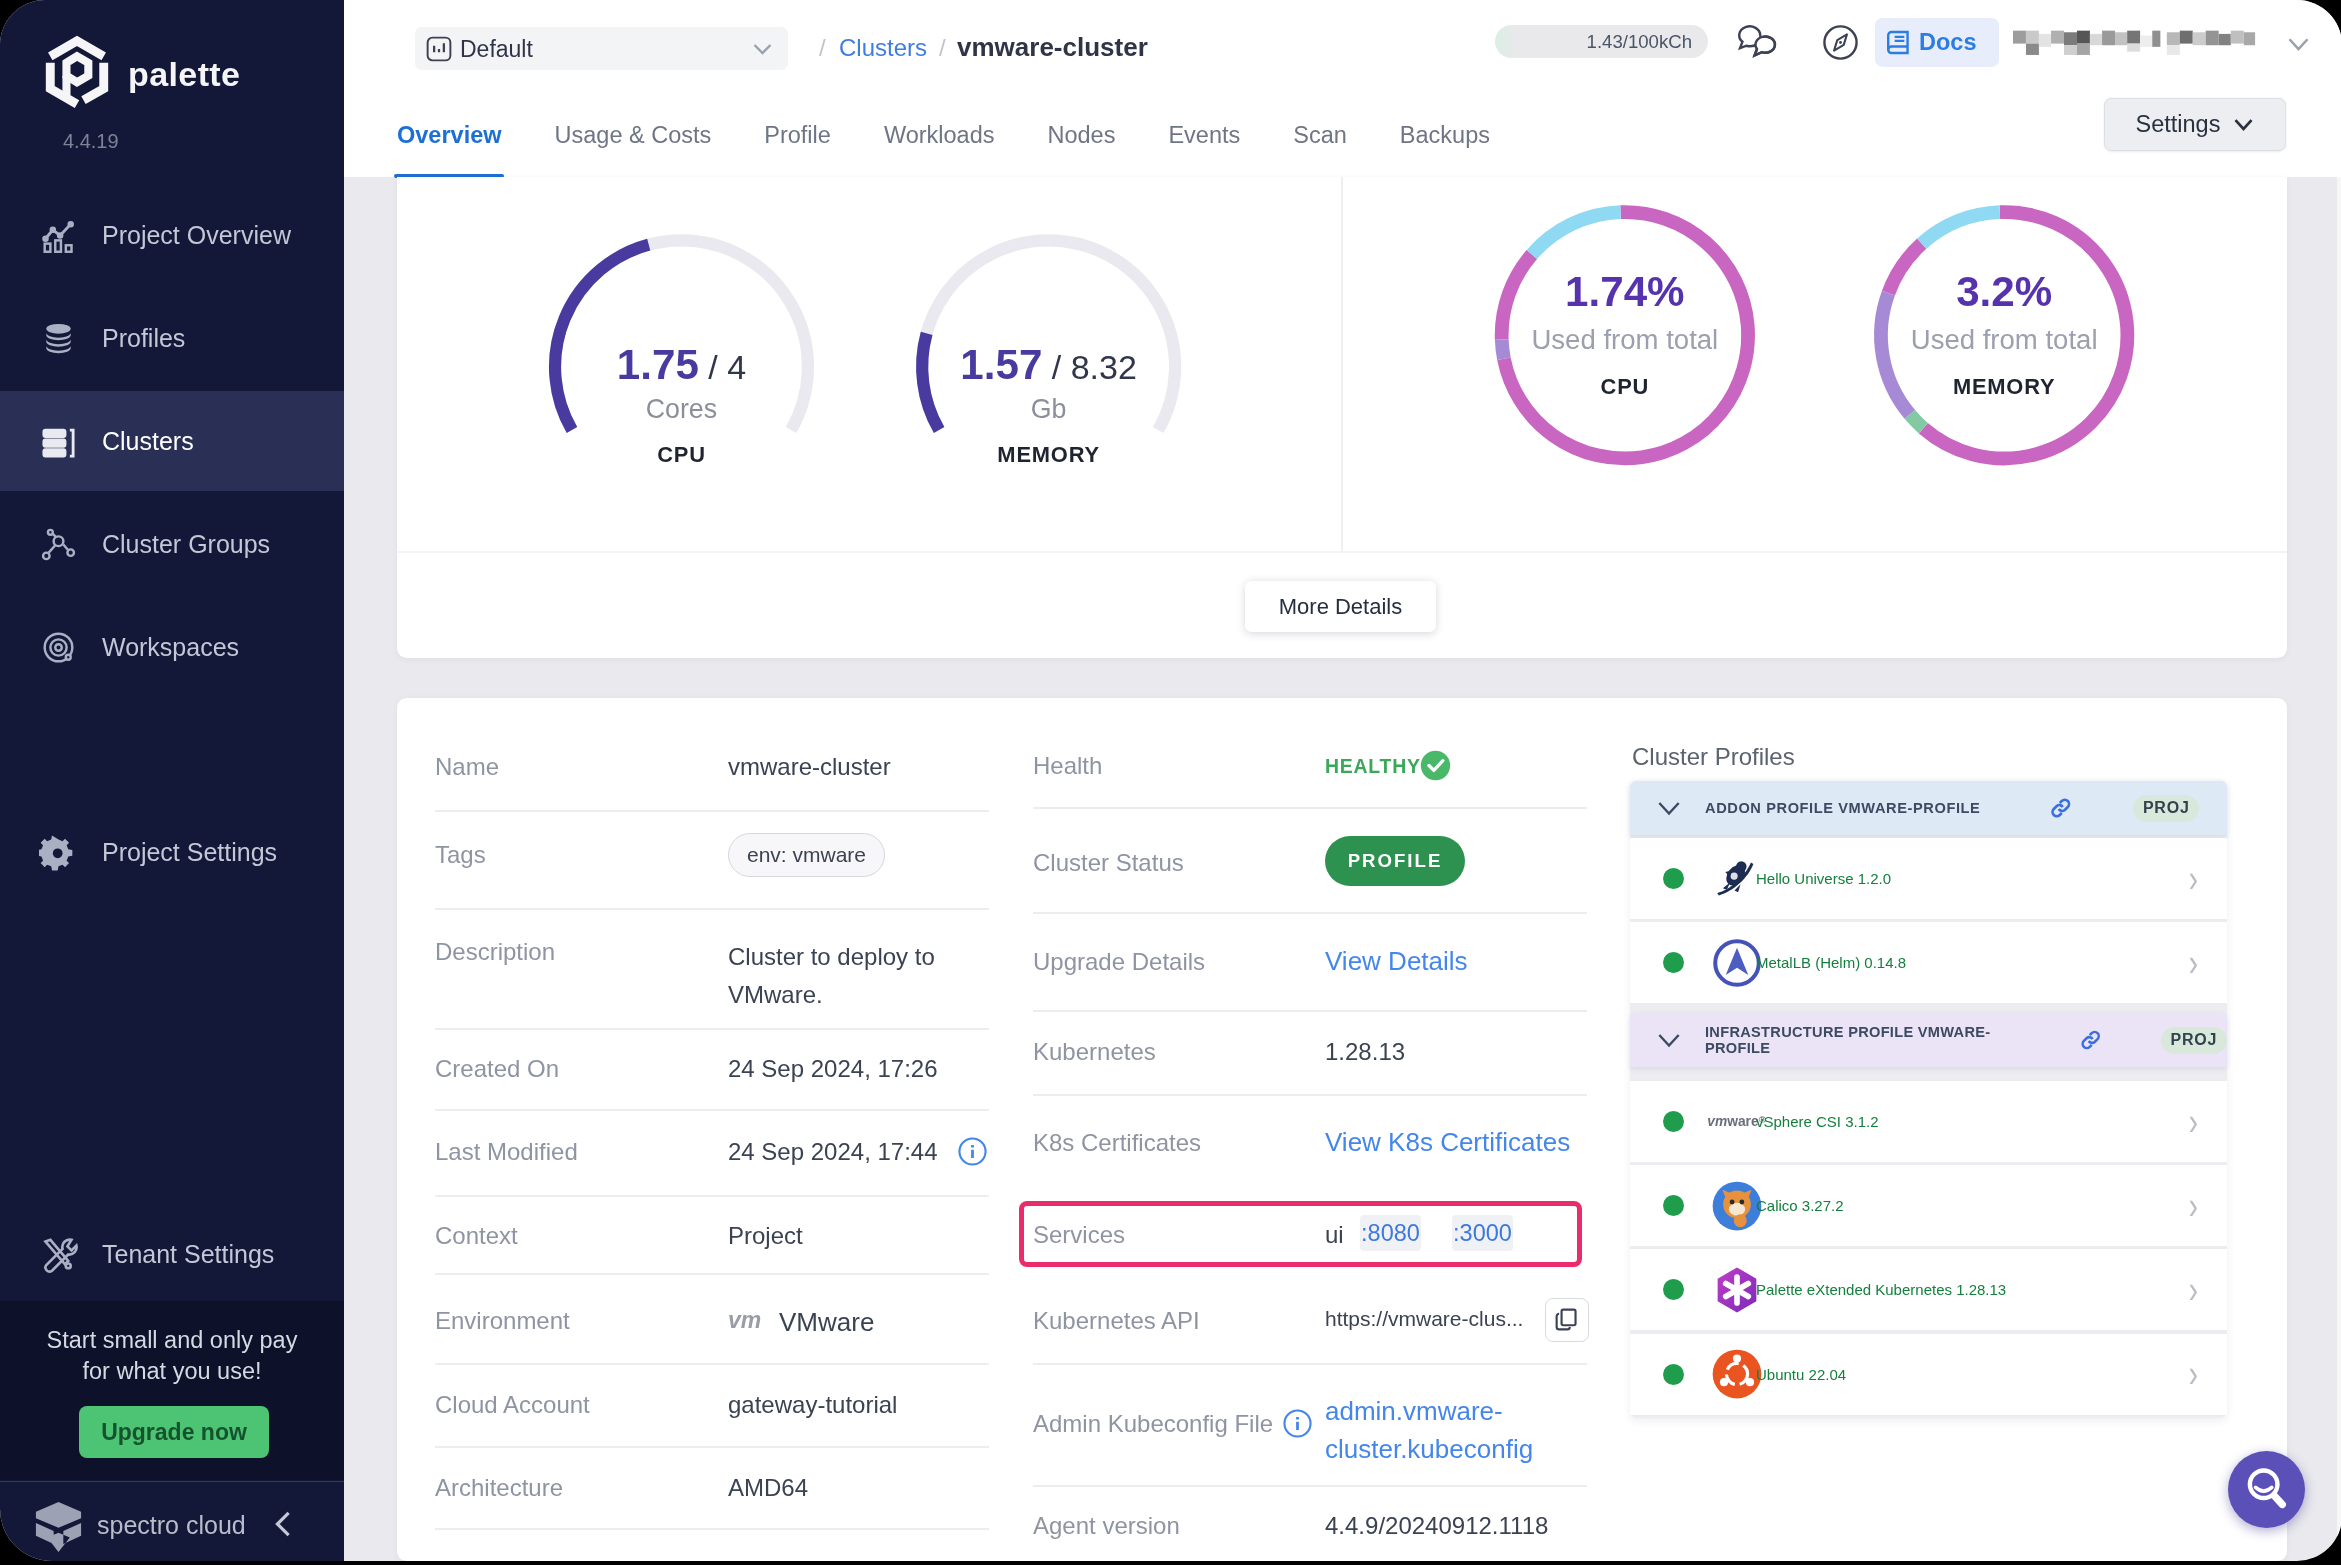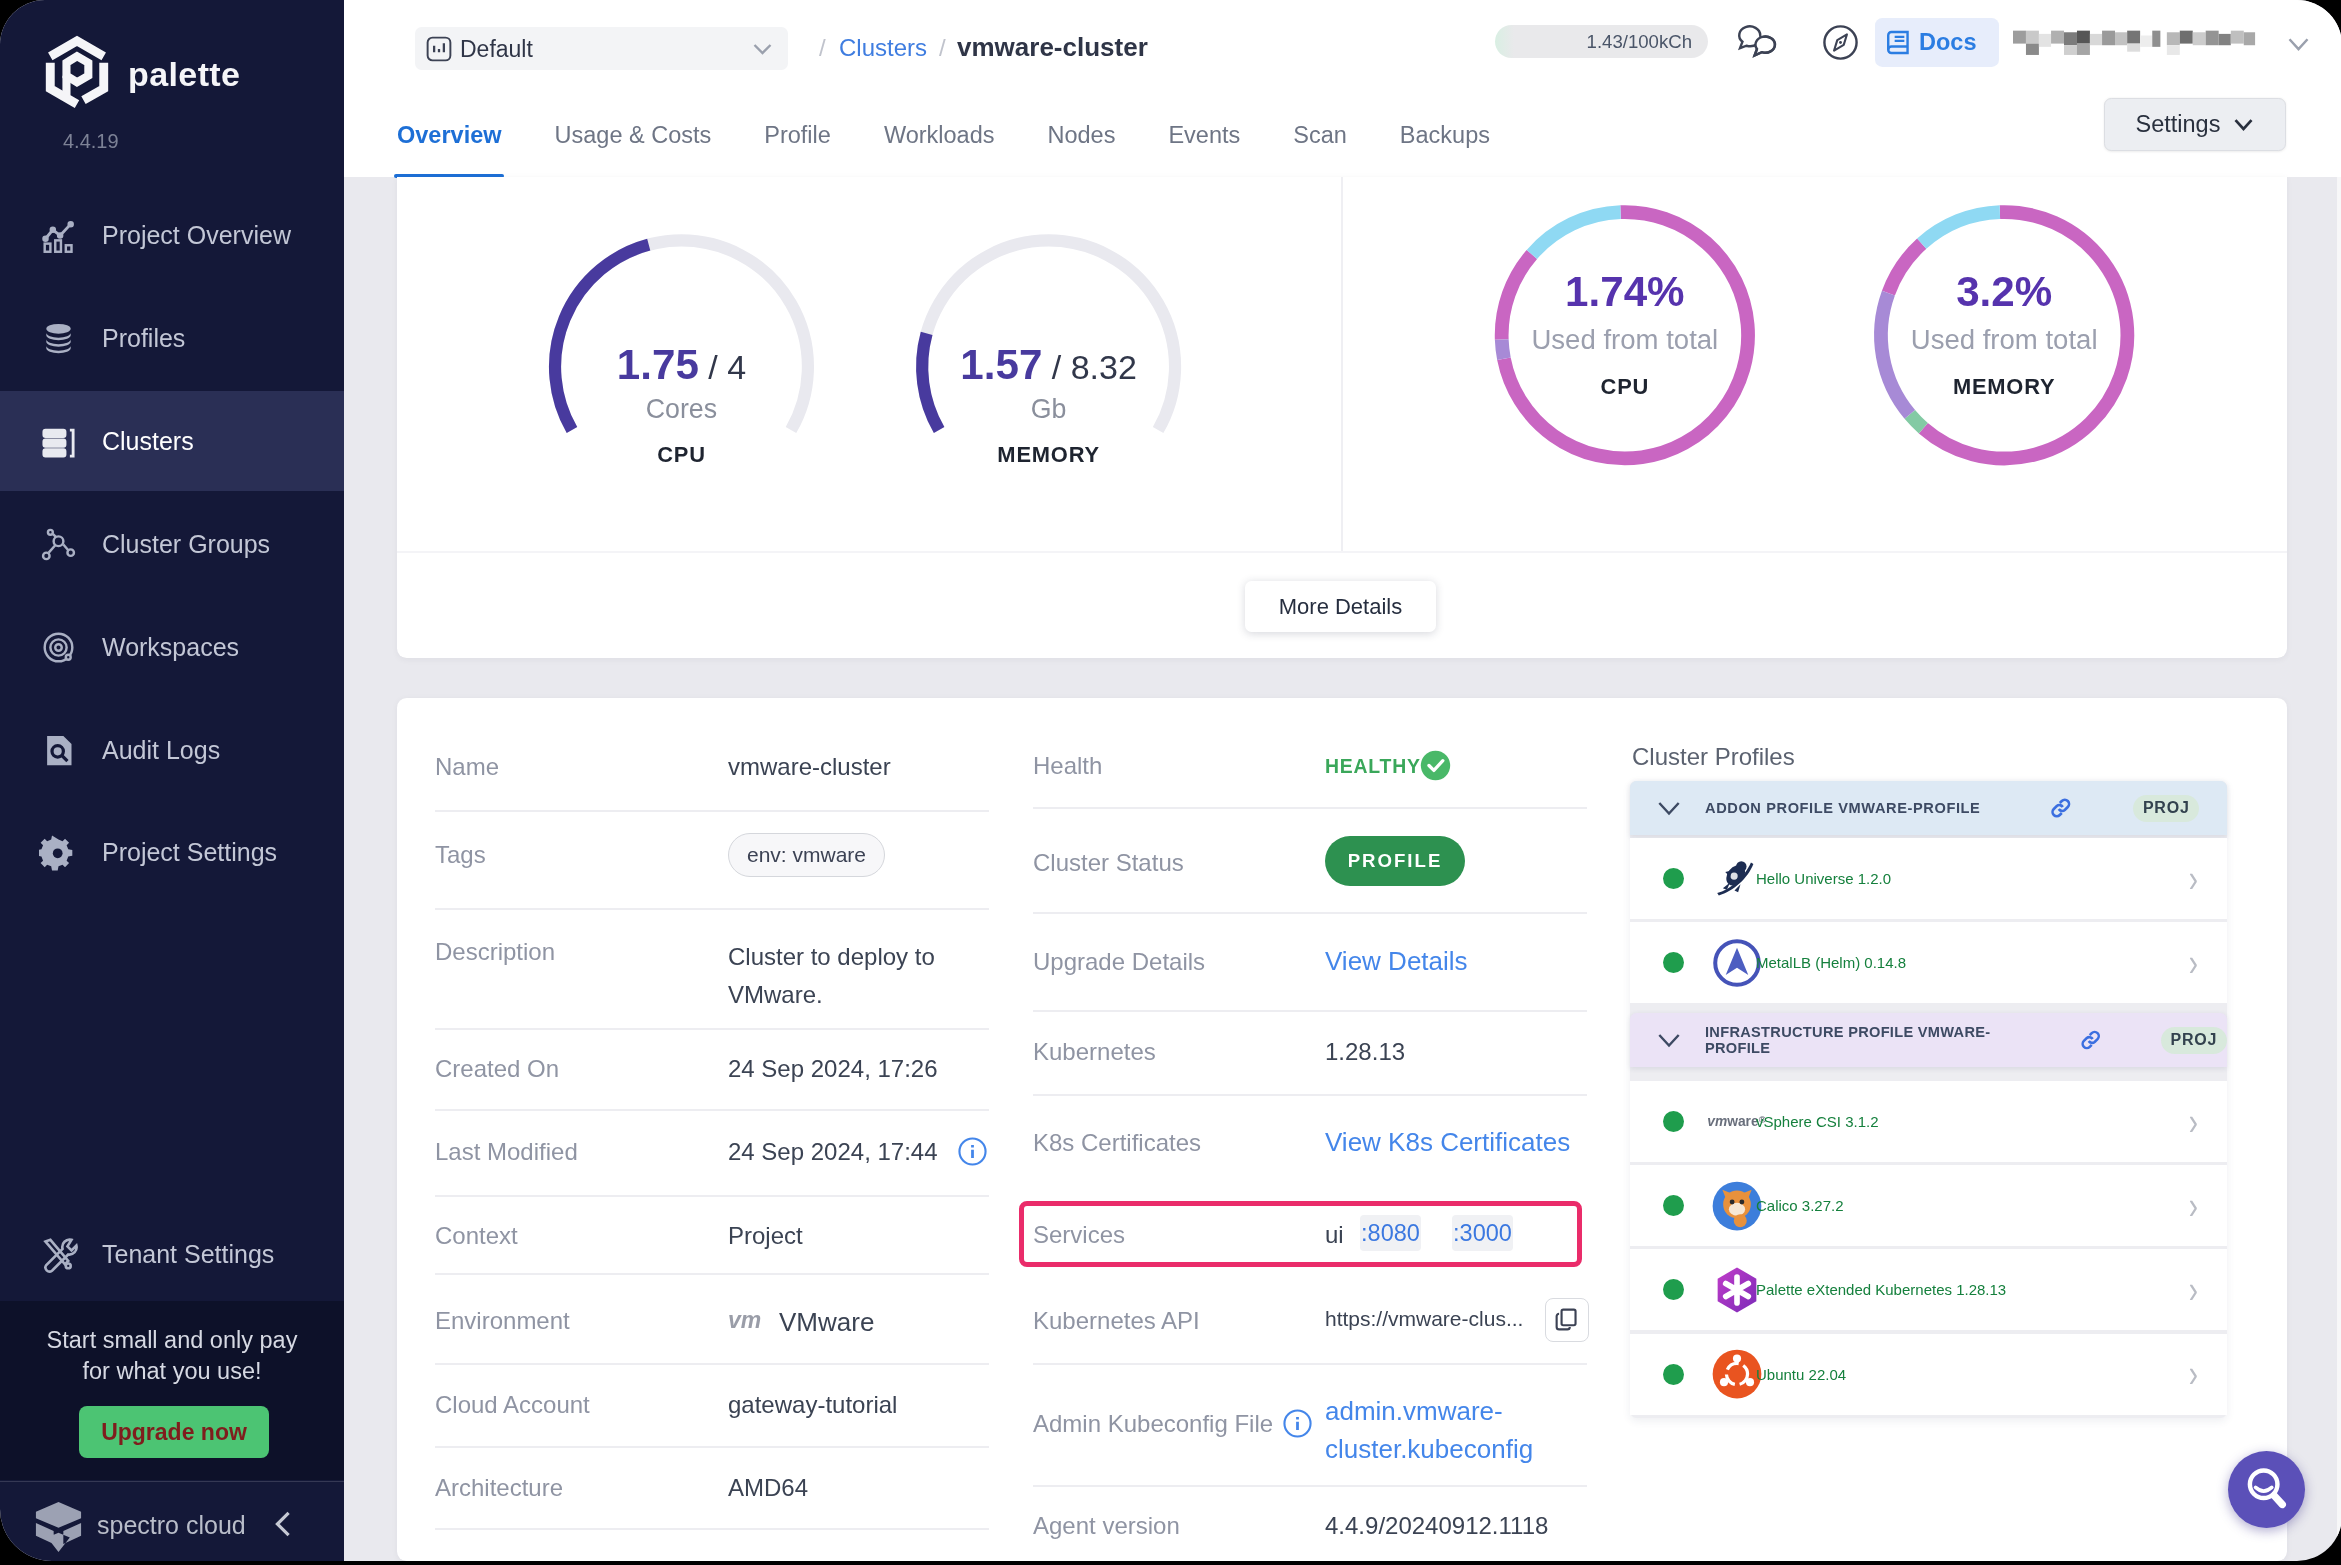--- a/index.html
+++ b/index.html
@@ -122,14 +122,6 @@
           <circle cx="36" cy="36" r="3" fill="#141838"></circle>
         </svg>
     <span class="lbl">Workspaces</span>
-  </div>
-  <div class="navitem" style="top:699px;">
-    <svg viewBox="0 0 48 48">
-          <path d="M10 6 h20 l10 10 v26 h-30 z" fill="#aab0c4"></path>
-          <circle cx="23" cy="25" r="7" fill="none" stroke="#141838" stroke-width="4"></circle>
-          <path d="M28 30 L35 37" stroke="#141838" stroke-width="4"></path>
-        </svg>
-    <span class="lbl">Audit Logs</span>
   </div>
   <div class="navitem" style="top:801px;">
     <svg viewBox="0 0 48 48" fill="#aab0c4">

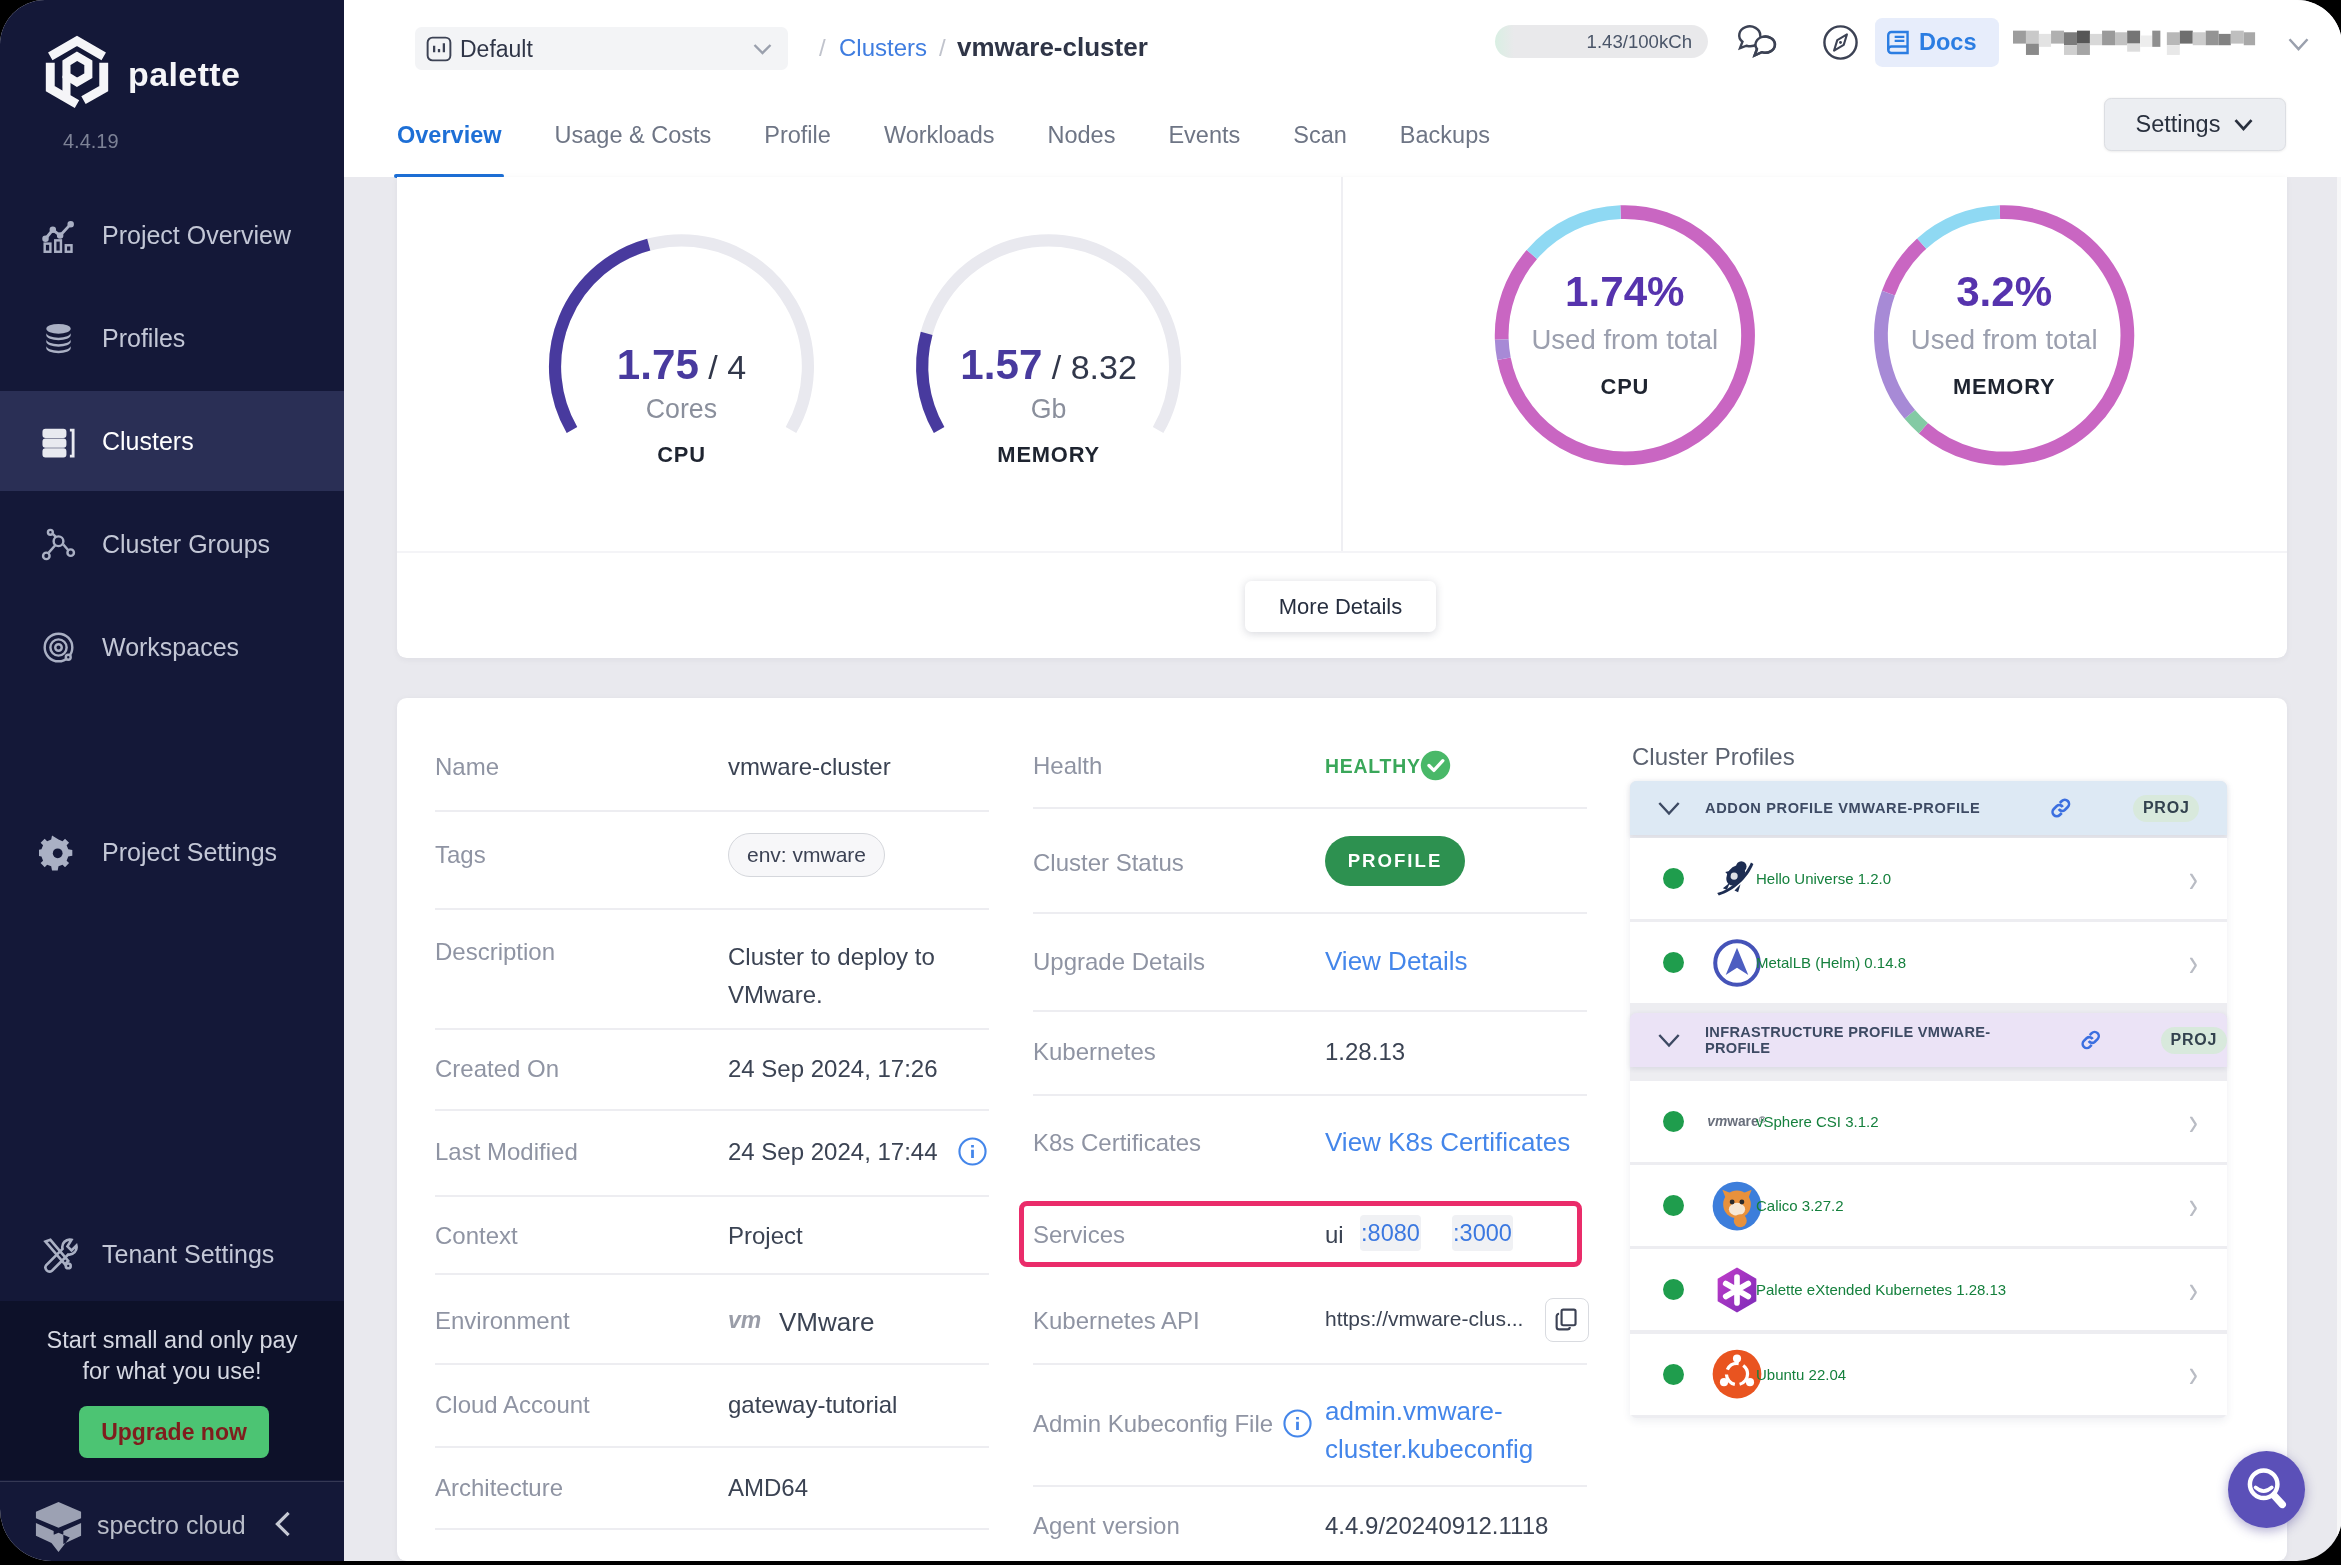--- a/index.html
+++ b/index.html
@@ -14,7 +14,7 @@
 #active{position:absolute;left:0;top:391px;width:344px;height:100px;background:#2a2f55;}
 #upbox{position:absolute;left:0;top:1301px;width:344px;height:179px;background:#0d1129;}
 #upbox .t{width:344px;text-align:center;color:#d6d9e3;font-size:23.5px;position:absolute;}
-#upbtn{position:absolute;left:79px;top:105px;width:190px;height:52px;background:#4cc473;border-radius:8px;color:#7f1d1d;font-size:23px;font-weight:bold;display:flex;align-items:center;justify-content:center;}
+#upbtn{position:absolute;left:79px;top:105px;width:190px;height:52px;background:#4cc473;border-radius:8px;color:#14532d;font-size:23px;font-weight:bold;display:flex;align-items:center;justify-content:center;}
 #sfoot{position:absolute;left:0;top:1481px;width:344px;height:80px;border-top:1.6px solid rgba(255,255,255,0.14);}
 
 #head{position:absolute;left:344px;top:0;width:1998px;height:177px;background:#fff;}

